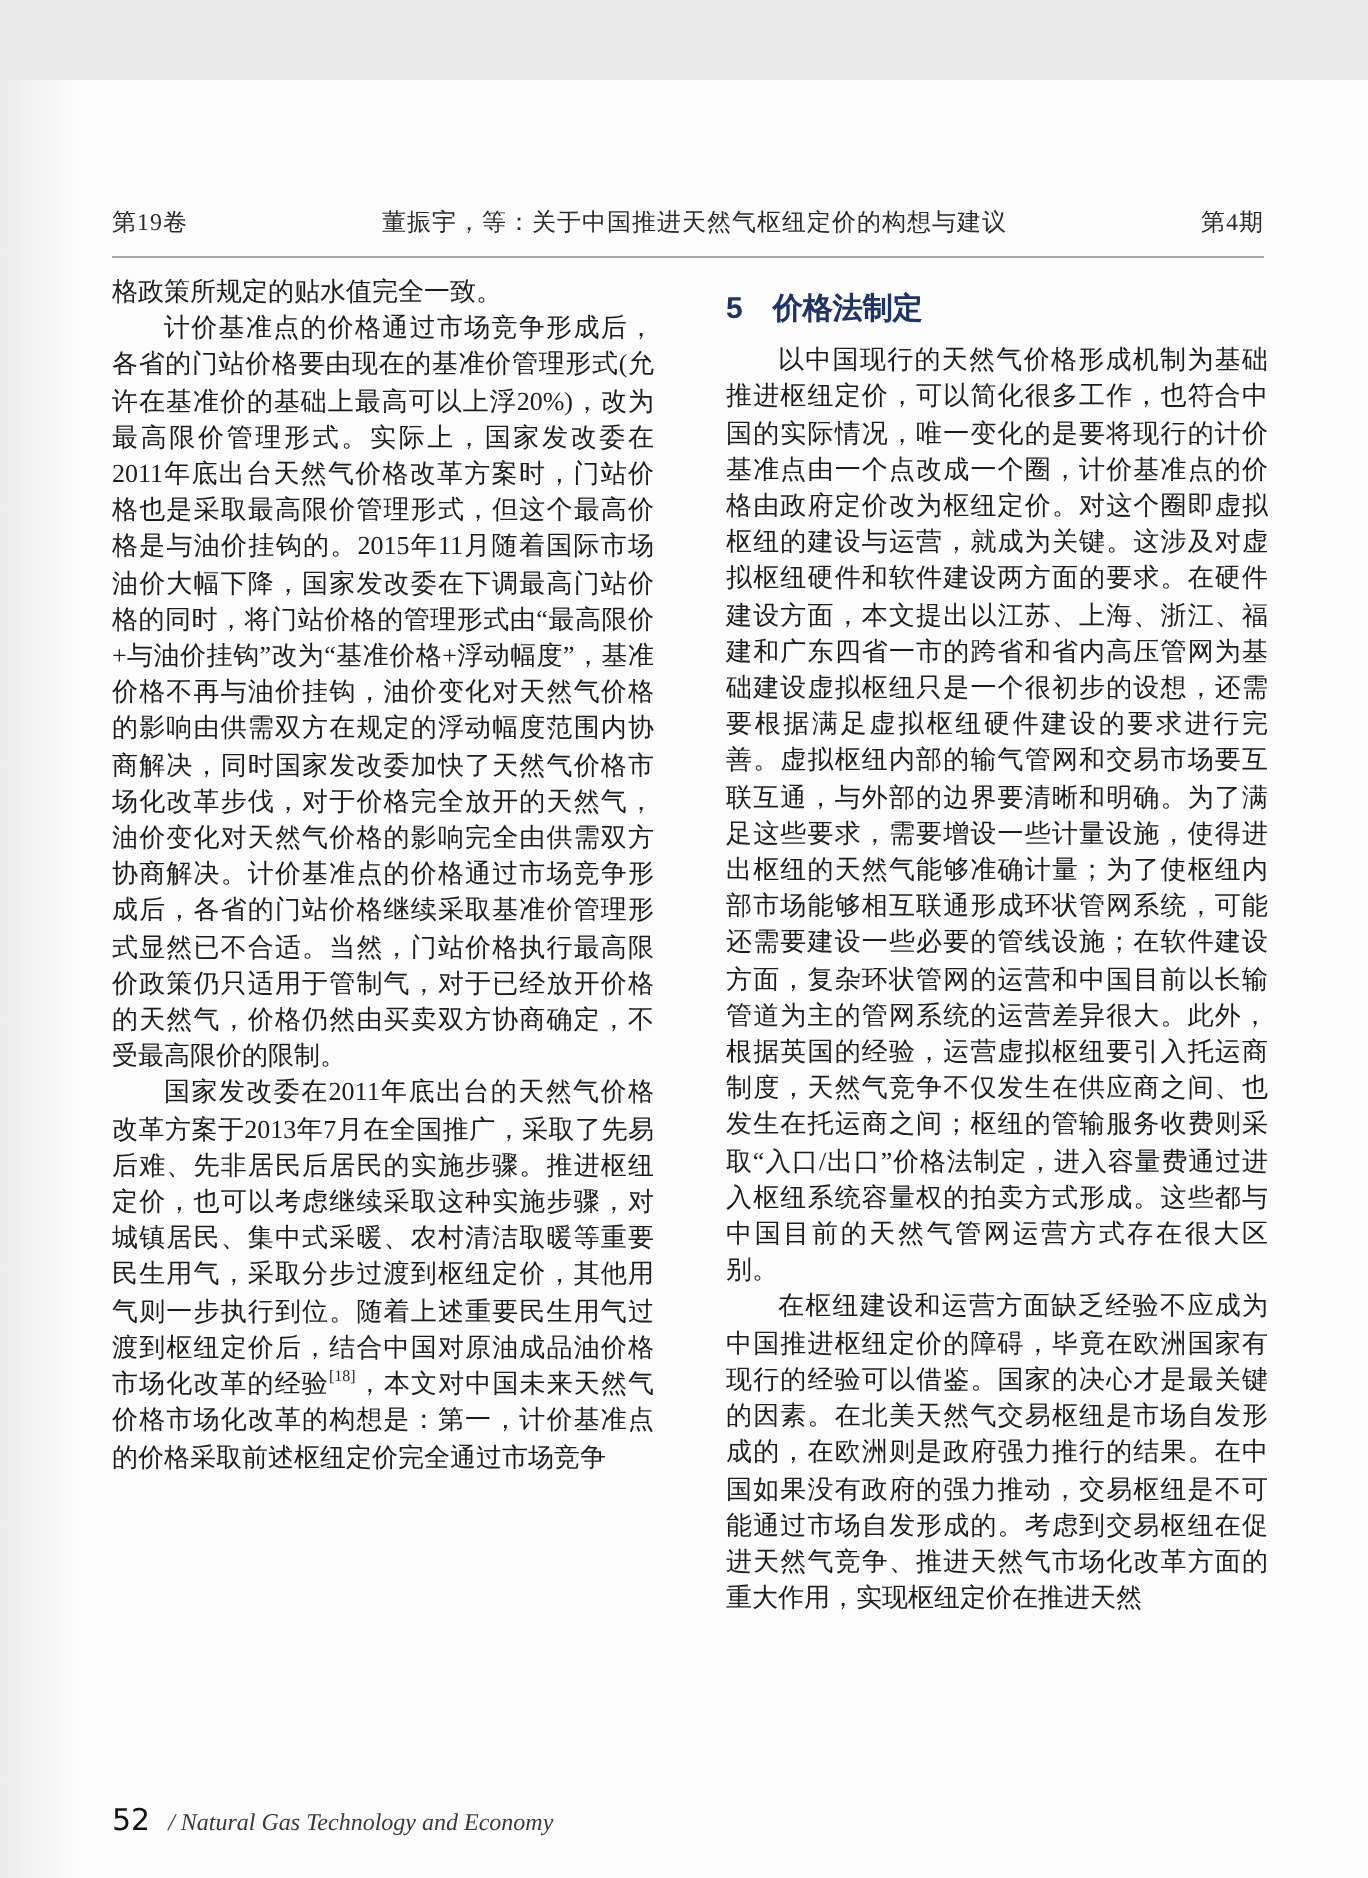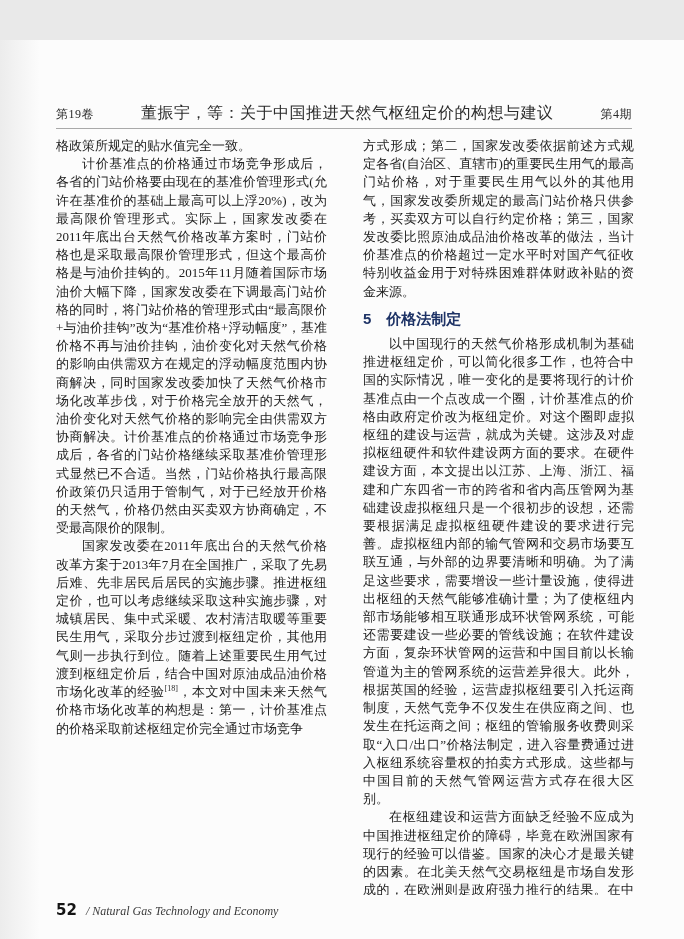--- a/index.html
+++ b/index.html
@@ -28,7 +28,7 @@
     color: #2b2b2b;
     letter-spacing: 0.5px;
   }
-  .header .running { font-size: 16px; }
+  .header .running { font-size: 12px; }
   .rule {
     position: absolute;
     top: 88px; left: 56px; right: 52px;

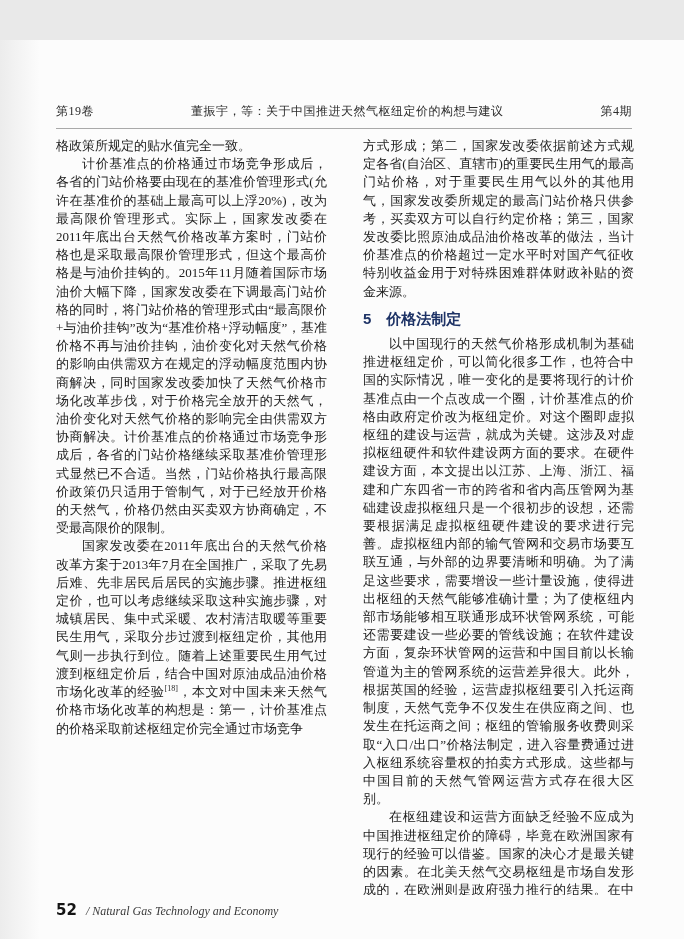--- a/index.html
+++ b/index.html
@@ -103,7 +103,6 @@
     </div>
 
     <div class="col">
-      <p class="no-indent">方式形成；第二，国家发改委依据前述方式规定各省(自治区、直辖市)的重要民生用气的最高门站价格，对于重要民生用气以外的其他用气，国家发改委所规定的最高门站价格只供参考，买卖双方可以自行约定价格；第三，国家发改委比照原油成品油价格改革的做法，当计价基准点的价格超过一定水平时对国产气征收特别收益金用于对特殊困难群体财政补贴的资金来源。</p>
       <div class="section-heading">
         <span>5</span>
         <span>价格法制定</span>

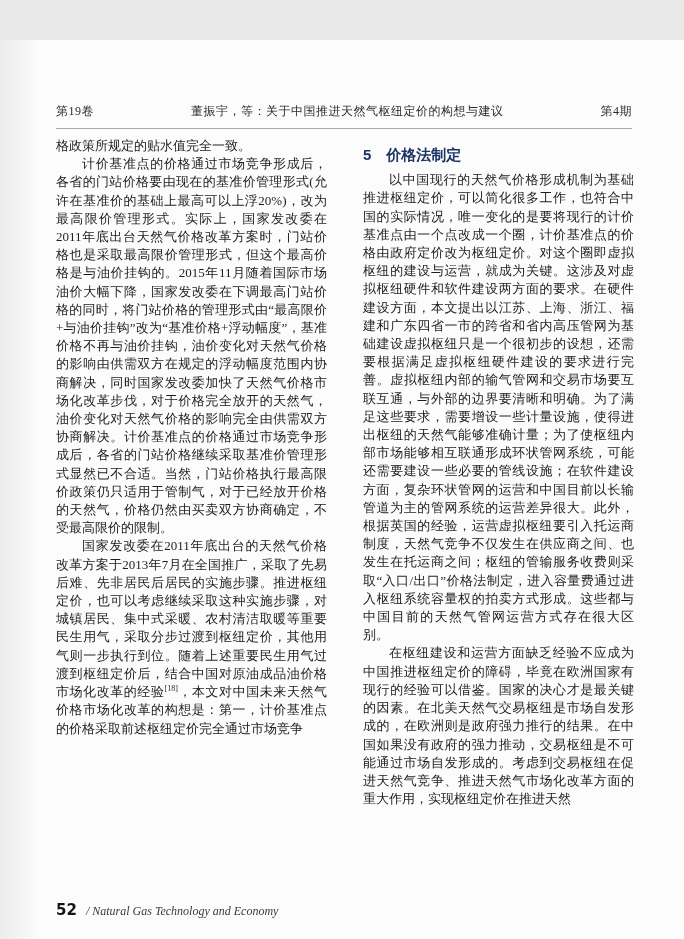--- a/index.html
+++ b/index.html
@@ -72,7 +72,7 @@
   }
   .footer .page-num {
     font-family: "DejaVu Sans", sans-serif;
-    font-weight: 700;
+    font-weight: 400;
     font-size: 15px;
     color: #141414;
   }

